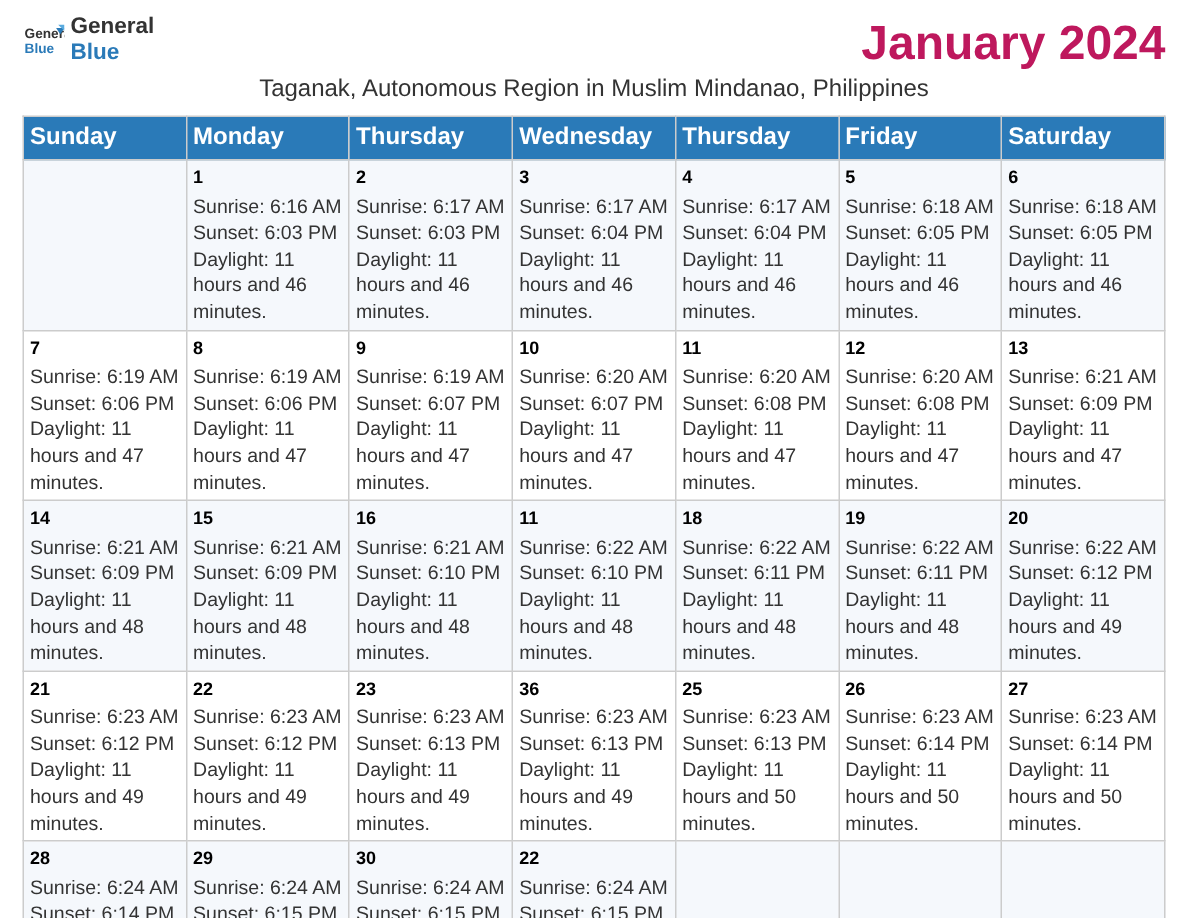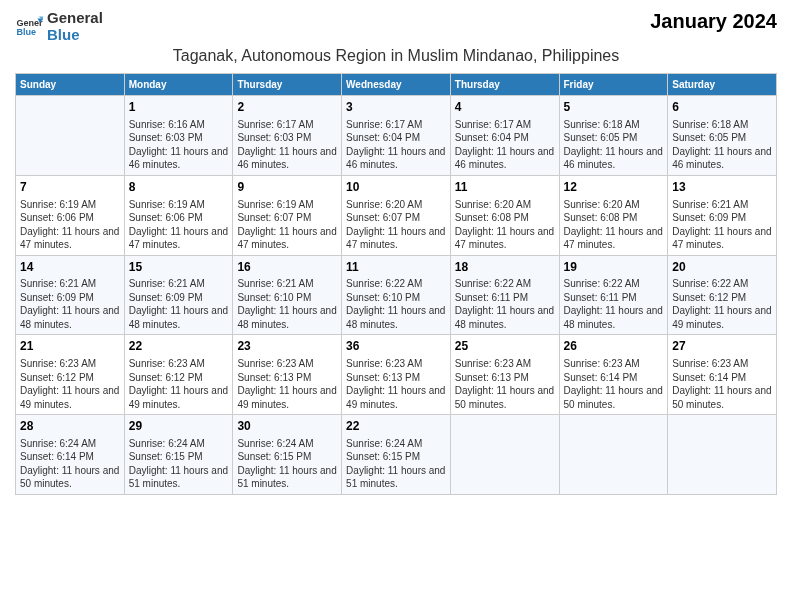--- a/index.html
+++ b/index.html
@@ -26,9 +26,9 @@
       height: 28px;
     }
     .month-title {
-      font-size: 20px;
+      font-size: 32px;
       font-weight: bold;
-      color: #000000;
+      color: #be185d;
       text-align: right;
     }
     .subtitle {

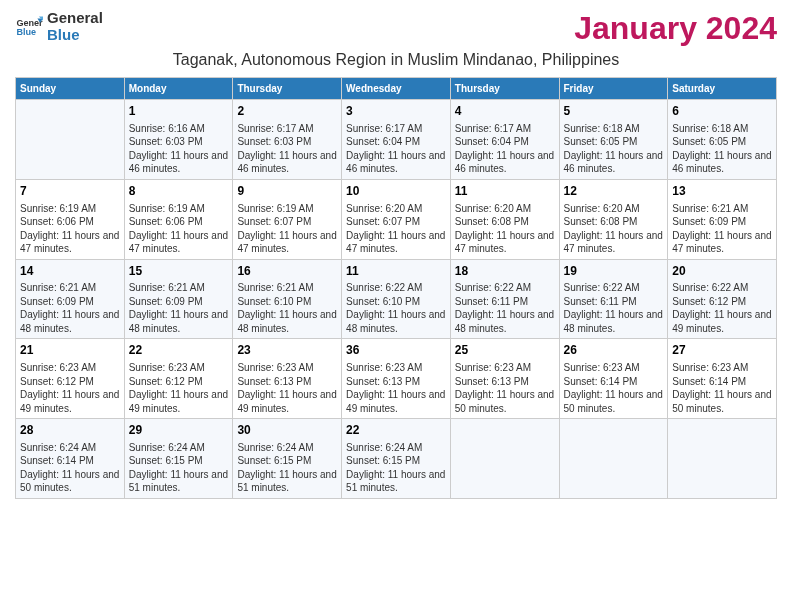--- a/index.html
+++ b/index.html
@@ -47,7 +47,7 @@
       color: #fff;
       padding: 5px 4px;
       text-align: left;
-      font-size: 10px;
+      font-size: 16px;
       font-weight: bold;
       border: 1px solid #ccc;
     }

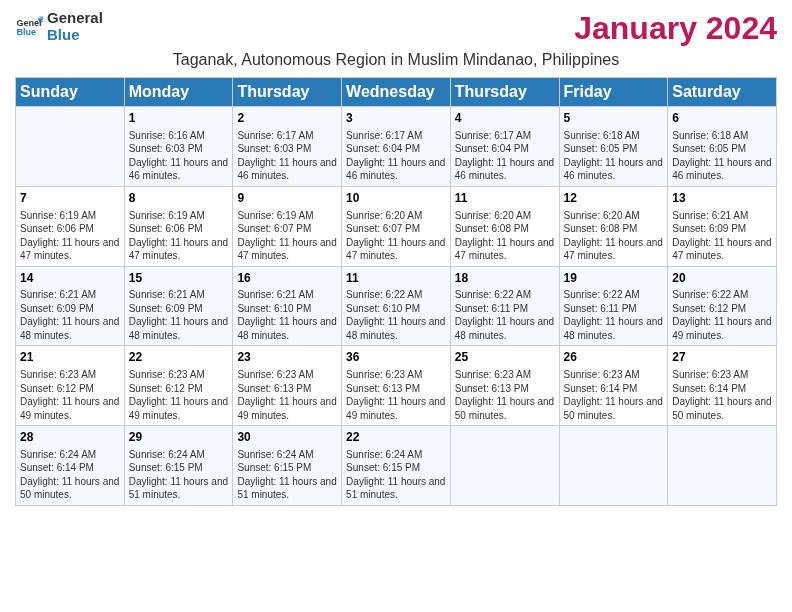--- a/index.html
+++ b/index.html
@@ -72,7 +72,7 @@
       margin-bottom: 2px;
     }
     .day-info {
-      font-size: 10px;
+      font-size: 13px;
       color: #333;
       line-height: 1.35;
     }

